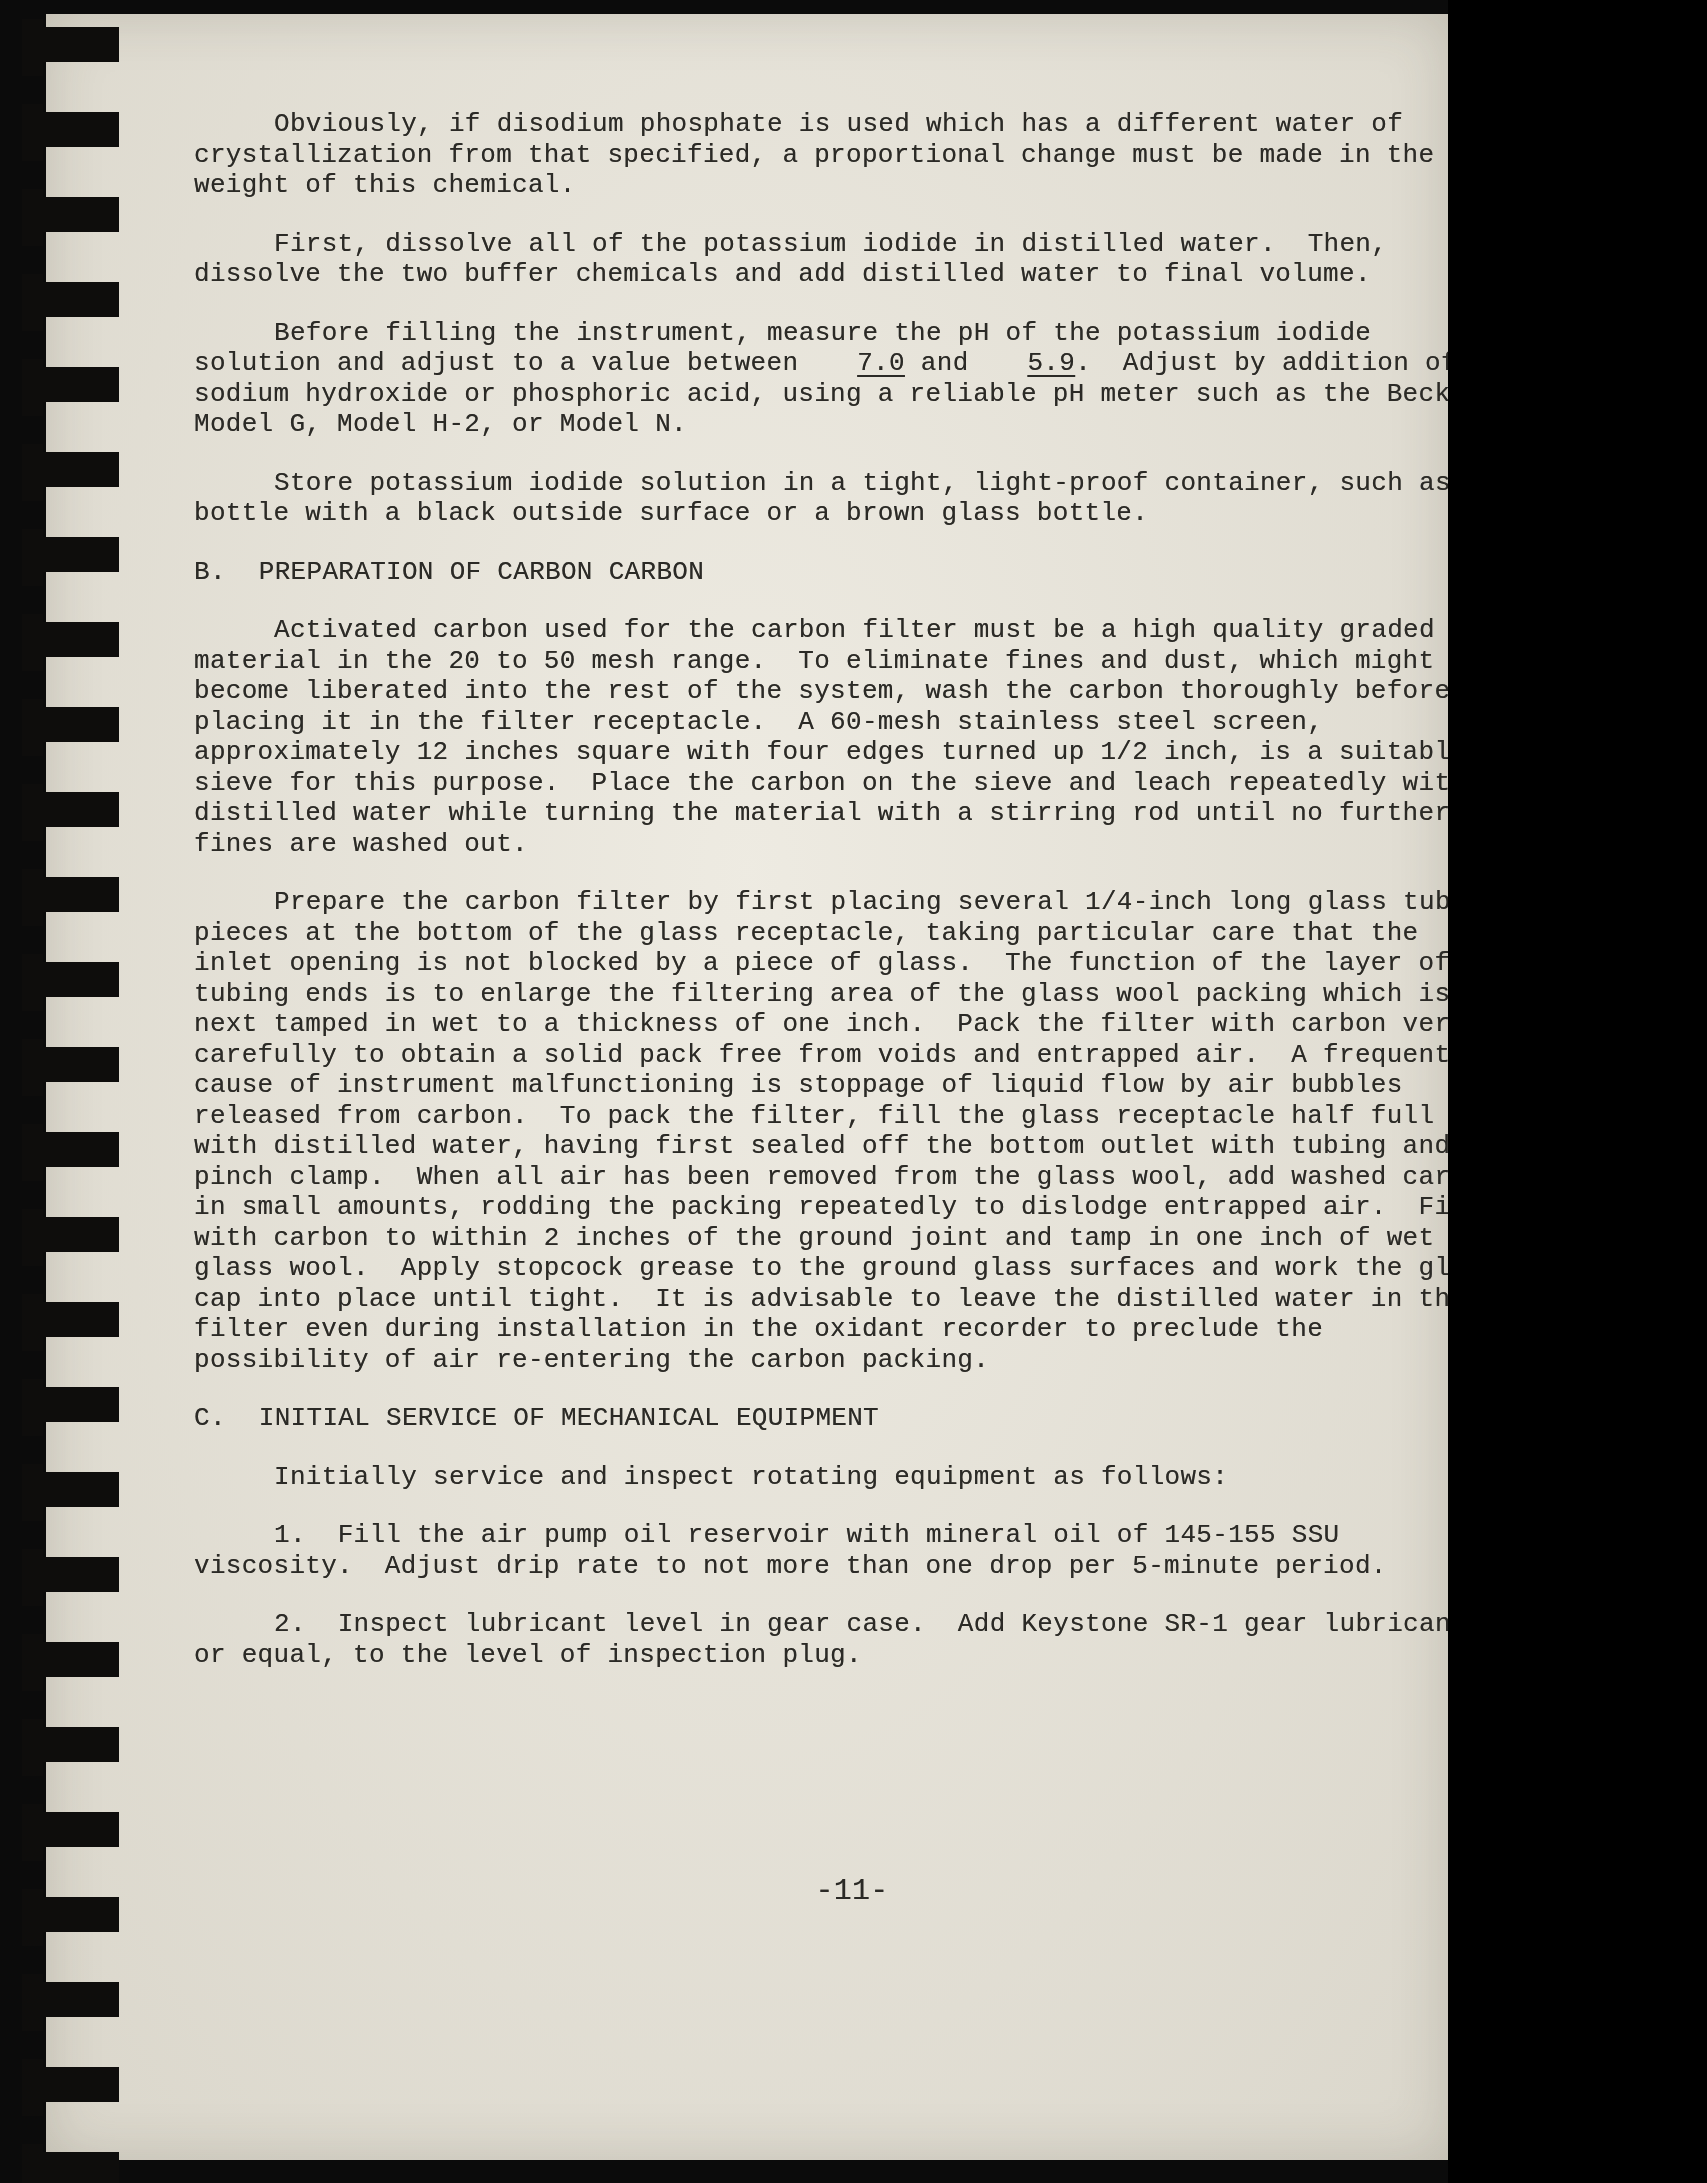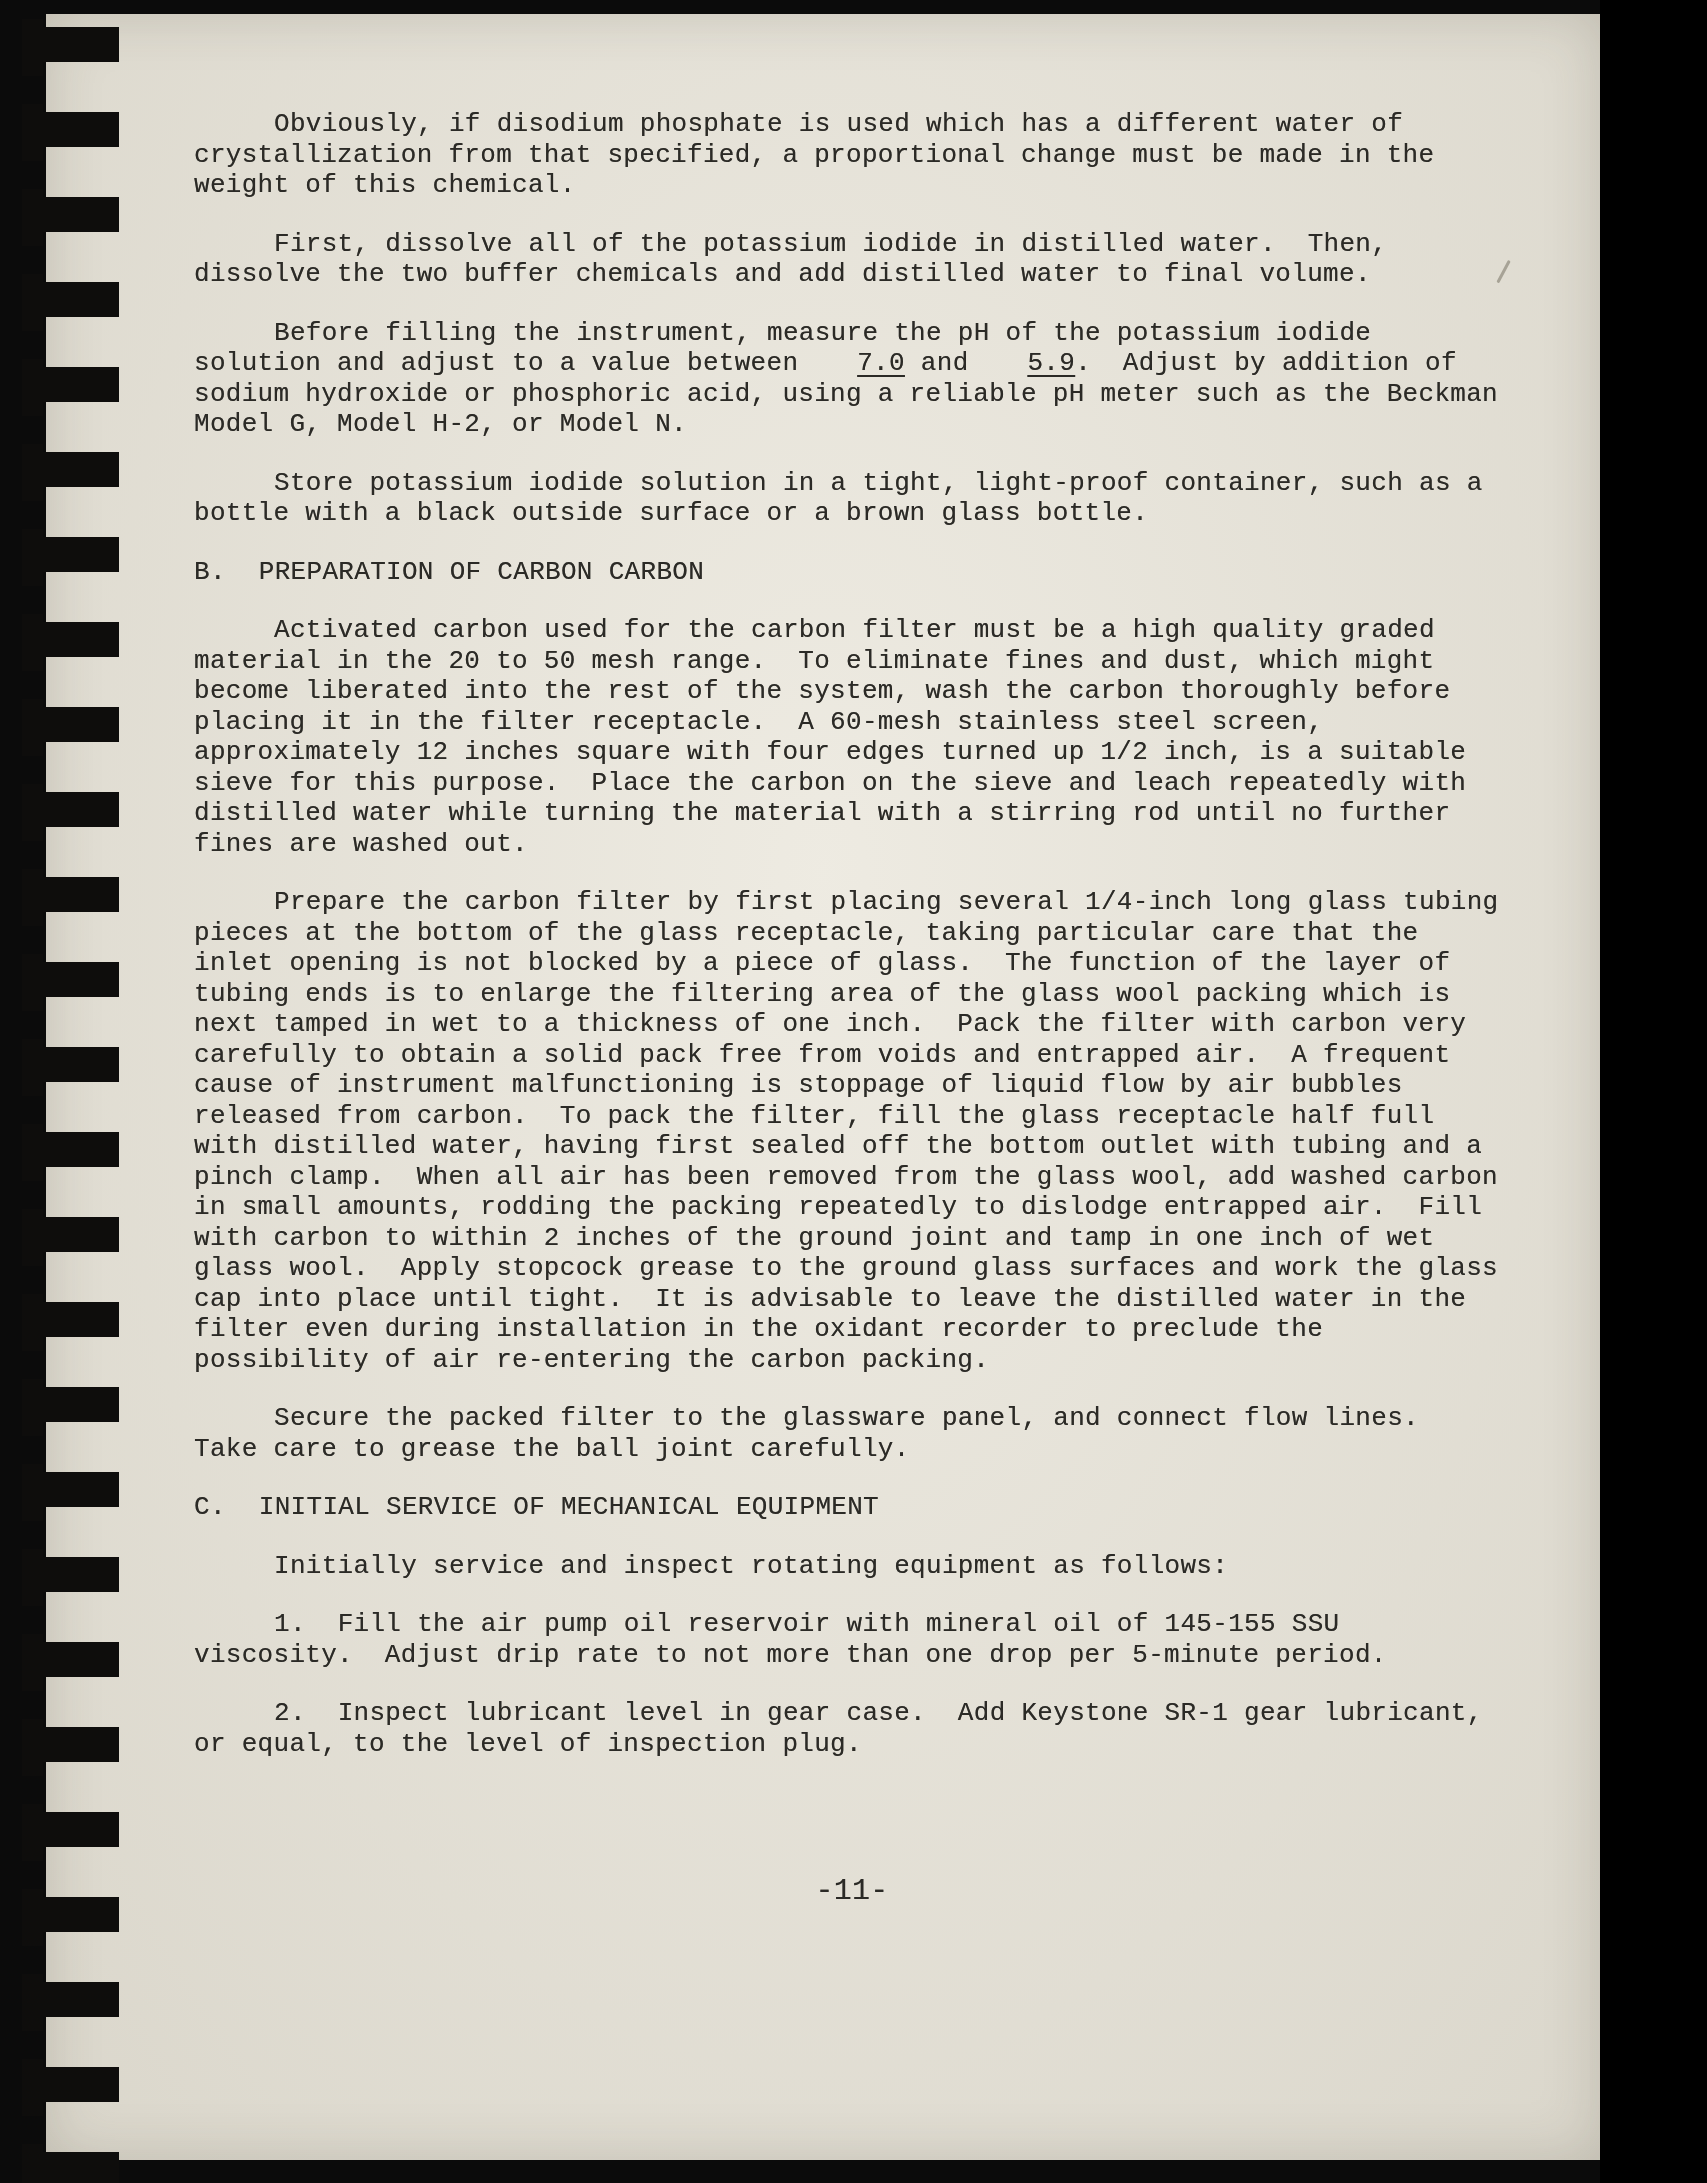--- a/index.html
+++ b/index.html
@@ -9,7 +9,7 @@
   }
   .scan {
     position: relative;
-    width: 1600px;
+    width: 1448px;
     height: 2183px;
     background: #0b0b0b;
     overflow: hidden;

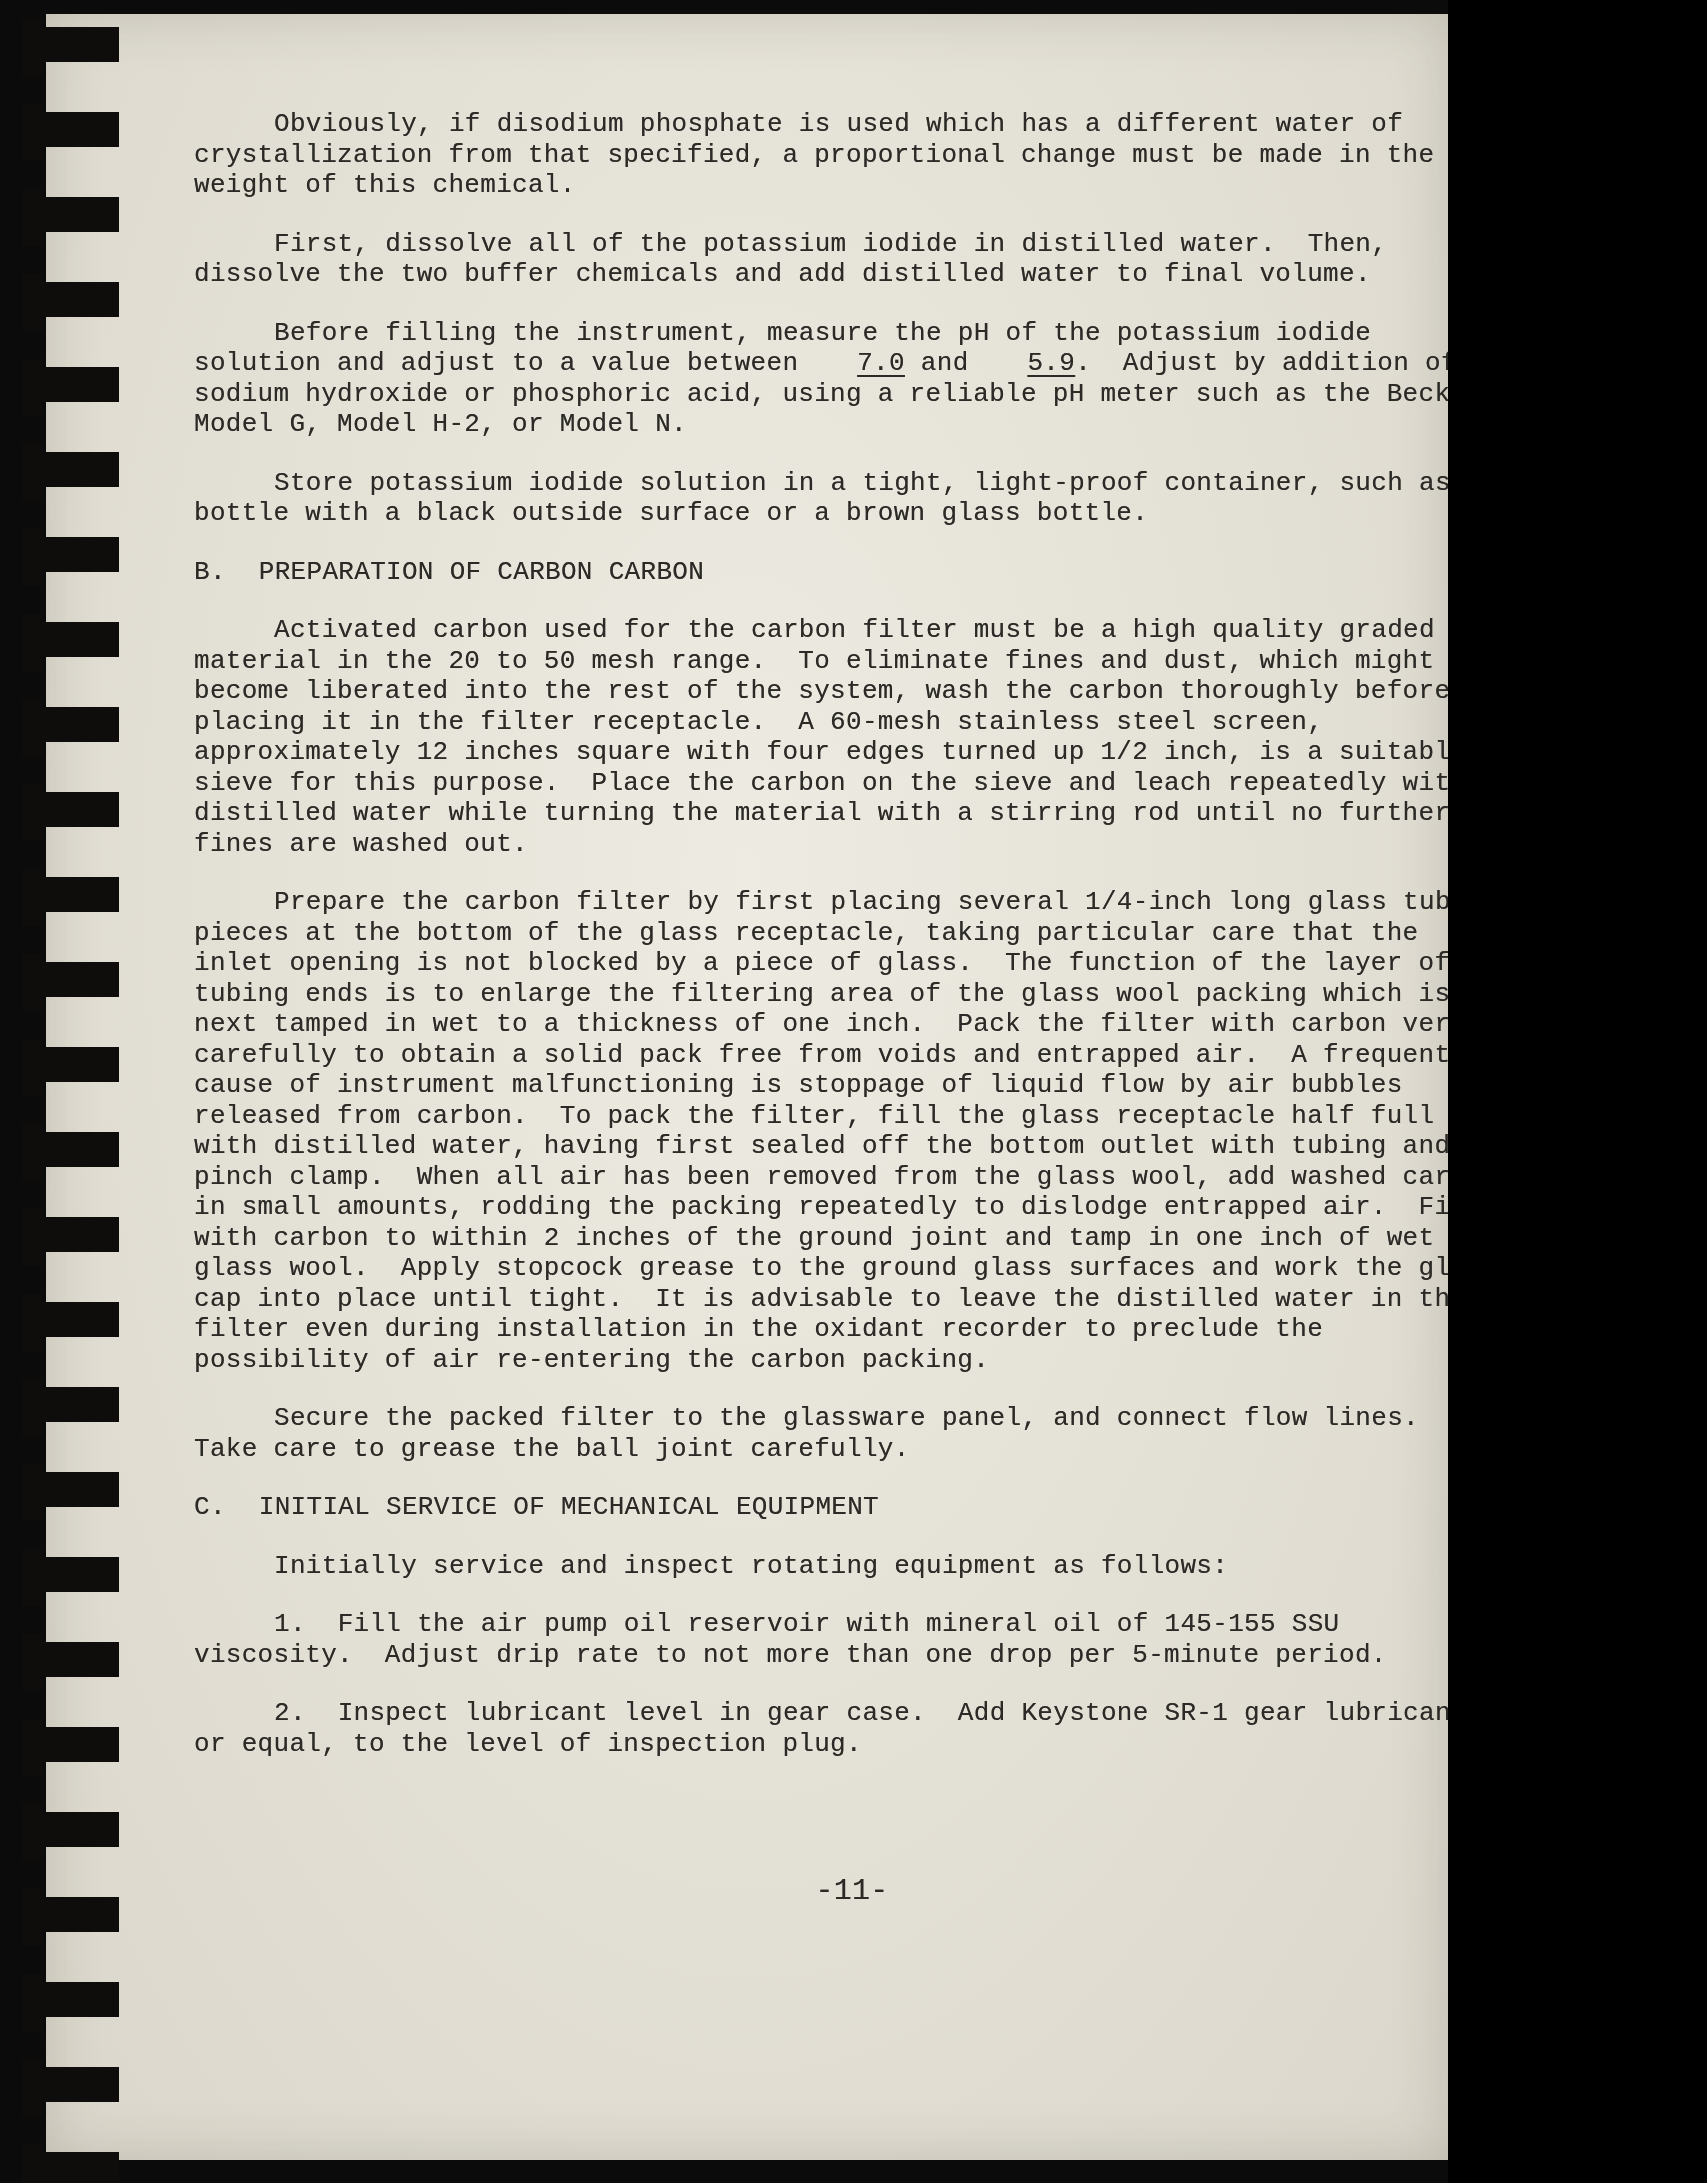--- a/index.html
+++ b/index.html
@@ -119,7 +119,6 @@
         <div class="heading"><span class="h-label">B.</span><span class="h-text">PREPARATION OF CARBON CARBON</span></div>
         <p class="para"><span>Activated carbon used for the carbon filter must be a high quality graded material in the 20 to 50 mesh range.  To eliminate fines and dust, which might become liberated into the rest of the system, wash the carbon thoroughly before placing it in the filter receptacle.  A 60-mesh stainless steel screen, approximately 12 inches square with four edges turned up 1/2 inch, is a suitable sieve for this purpose.  Place the carbon on the sieve and leach repeatedly with distilled water while turning the material with a stirring rod until no further fines are washed out.</span></p>
         <p class="para"><span>Prepare the carbon filter by first placing several 1/4-inch long glass tubing pieces at the bottom of the glass receptacle, taking particular care that the inlet opening is not blocked by a piece of glass.  The function of the layer of tubing ends is to enlarge the filtering area of the glass wool packing which is next tamped in wet to a thickness of one inch.  Pack the filter with carbon very carefully to obtain a solid pack free from voids and entrapped air.  A frequent cause of instrument malfunctioning is stoppage of liquid flow by air bubbles released from carbon.  To pack the filter, fill the glass receptacle half full with distilled water, having first sealed off the bottom outlet with tubing and a pinch clamp.  When all air has been removed from the glass wool, add washed carbon in small amounts, rodding the packing repeatedly to dislodge entrapped air.  Fill with carbon to within 2 inches of the ground joint and tamp in one inch of wet glass wool.  Apply stopcock grease to the ground glass surfaces and work the glass cap into place until tight.  It is advisable to leave the distilled water in the filter even during installation in the oxidant recorder to preclude the possibility of air re-entering the carbon packing.</span></p>
-        <p class="para"><span>Secure the packed filter to the glassware panel, and connect flow lines.  Take care to grease the ball joint carefully.</span></p>
         <div class="heading"><span class="h-label">C.</span><span class="h-text">INITIAL SERVICE OF MECHANICAL EQUIPMENT</span></div>
         <p class="para"><span>Initially service and inspect rotating equipment as follows:</span></p>
         <p class="para"><span>1.&nbsp;&nbsp;</span><span>Fill the air pump oil reservoir with mineral oil of 145-155 SSU viscosity.  Adjust drip rate to not more than one drop per 5-minute period.</span></p>

